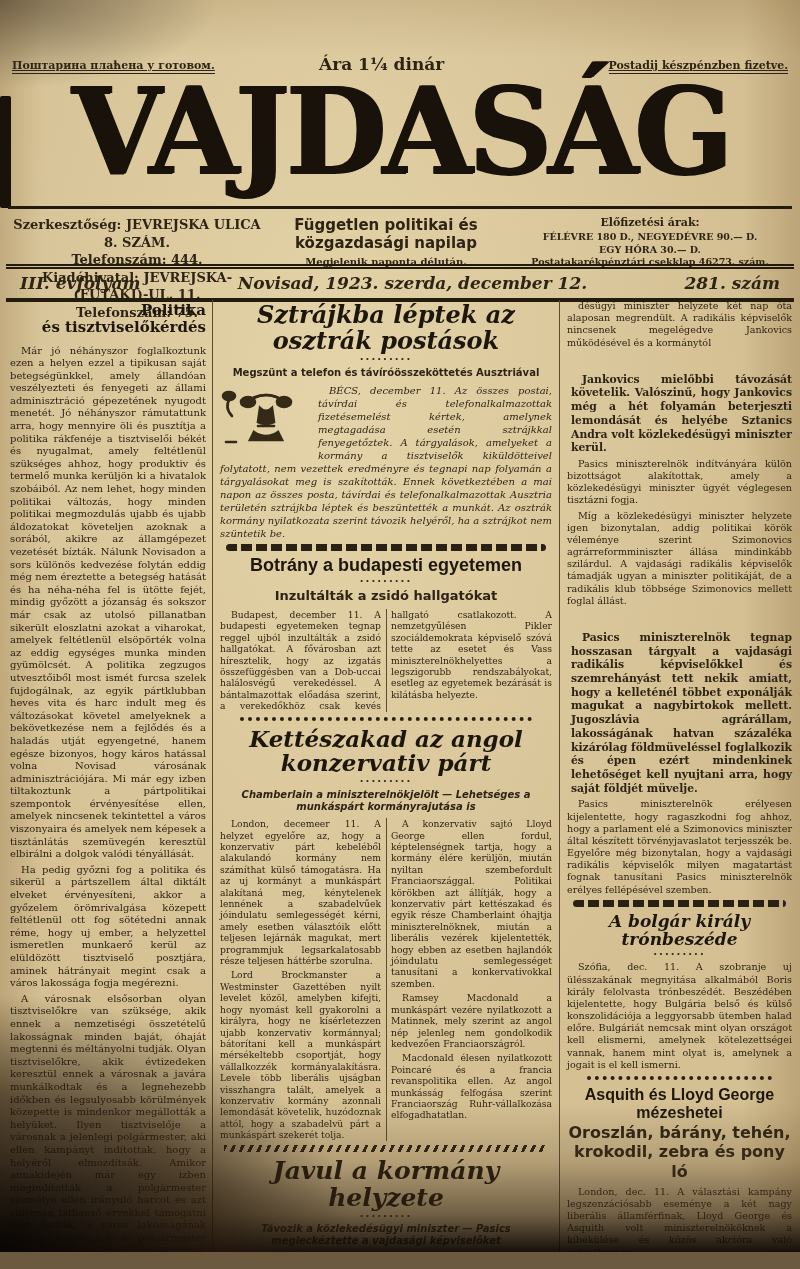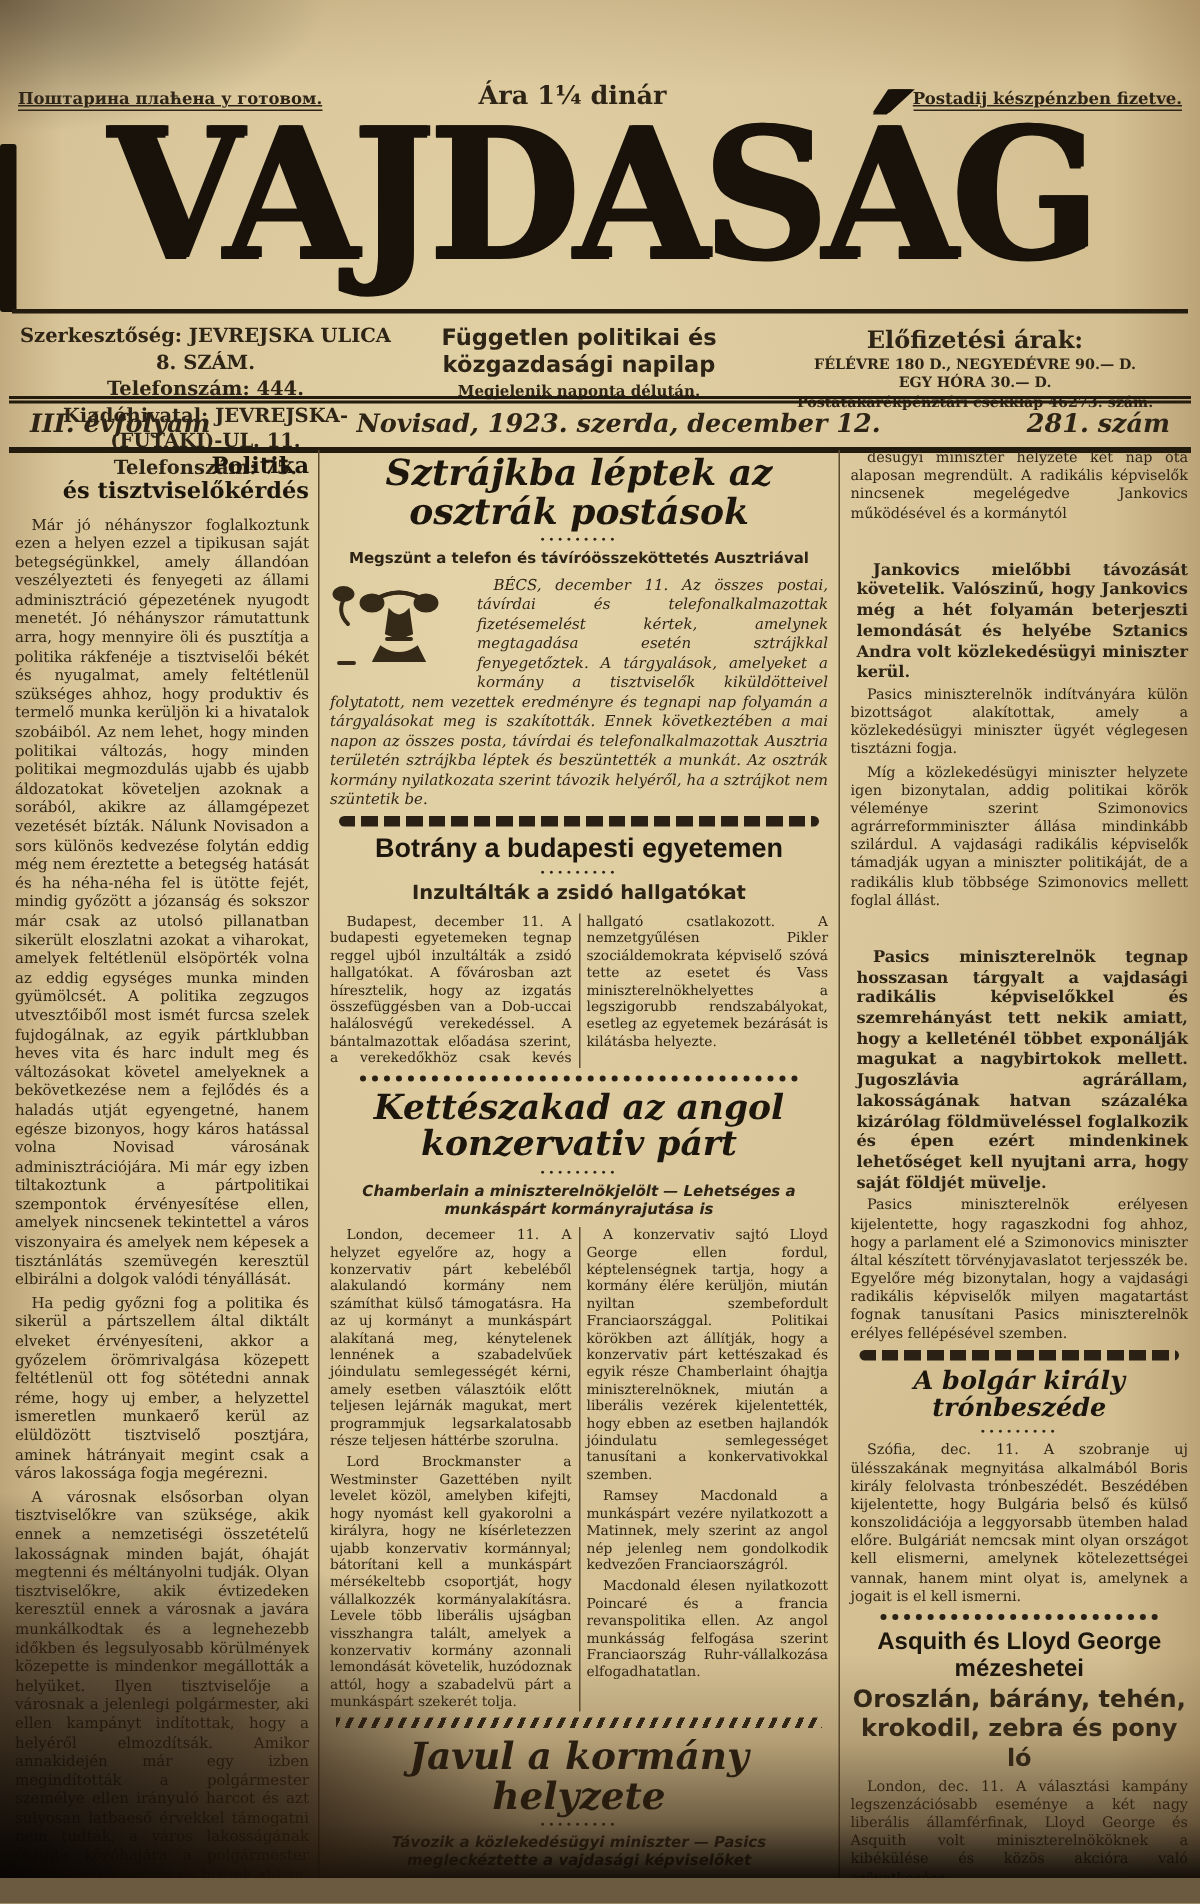--- a/index.html
+++ b/index.html
@@ -38,7 +38,7 @@
   .tagline{font-family:"DejaVu Sans",sans-serif;font-weight:bold;font-size:15px;margin-top:0;}
   .tagline-sub{font-size:10px;font-weight:bold;margin-top:4px;}
   .info-right{width:280px;font-size:9.5px;font-weight:bold;text-align:center;line-height:1.35;}
-  .info-right .first{font-size:16px;}
+  .info-right .first{font-size:11px;}
   
   .datebar{position:absolute;top:264px;left:6px;right:6px;z-index:2;
     border-top:5px double #241b0f;border-bottom:4px solid #241b0f;

